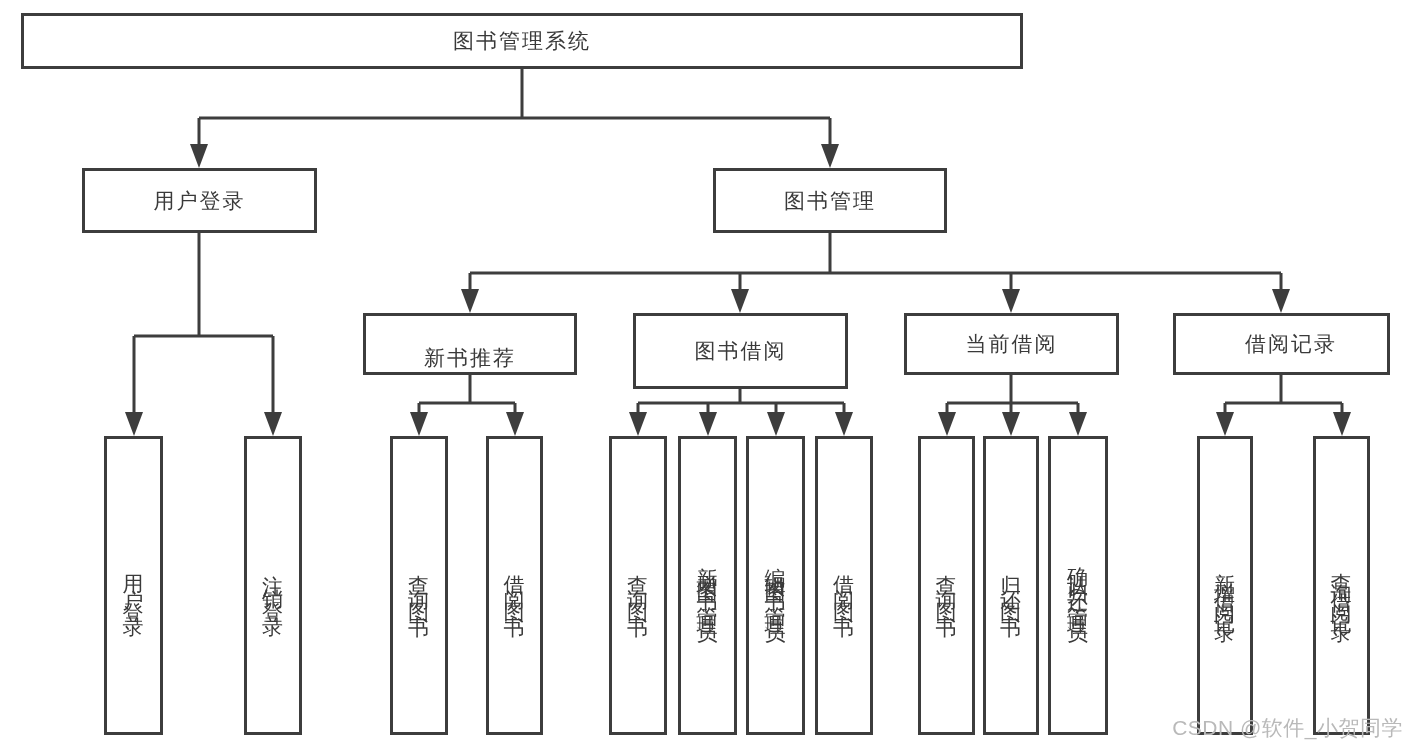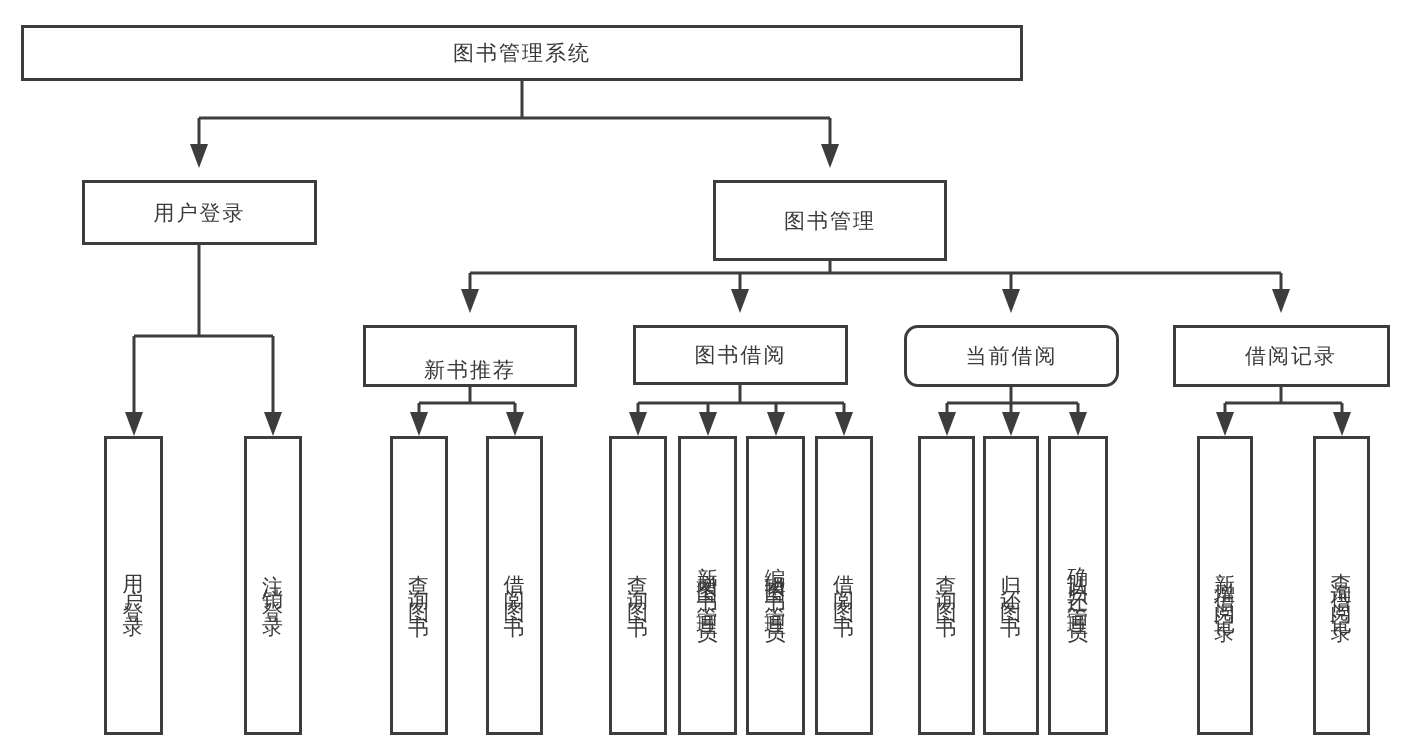--- a/index.html
+++ b/index.html
@@ -27,7 +27,7 @@
     display:flex;align-items:center;justify-content:center;
     color:var(--text);
   }
-  .hbox{font-size:21px;letter-spacing:2px;margin-top:12px;}
+  .hbox{font-size:21px;letter-spacing:2px;}
   .hbox span{white-space:nowrap;}
   .vbox{top:436px;height:299px;font-size:21px;}
   .vbox span{

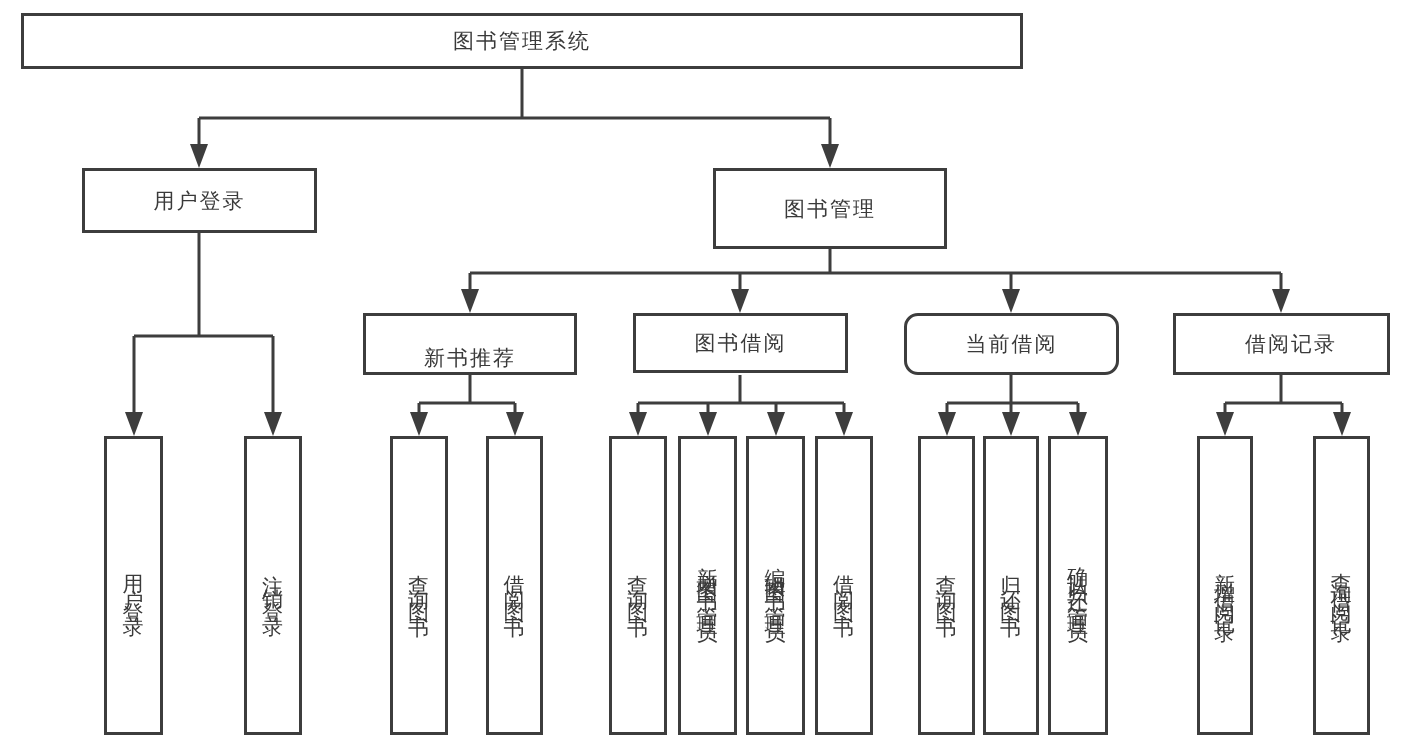--- a/index.html
+++ b/index.html
@@ -40,7 +40,7 @@
   
   #node-root{left:21px;top:13px;width:1002px;height:56px;}
   #node-user-login{left:82px;top:168px;width:235px;height:65px;}
-  #node-book-mgmt{left:713px;top:168px;width:234px;height:81px;}
+  #node-book-mgmt{left:713px;top:168px;width:234px;height:65px;}
   #node-new-book{left:363px;top:313px;width:214px;height:62px;align-items:flex-end;}
   #node-book-borrow{left:633px;top:313px;width:215px;height:60px;}
   #node-current-borrow{left:904px;top:313px;width:215px;height:62px;border-radius:14px;}

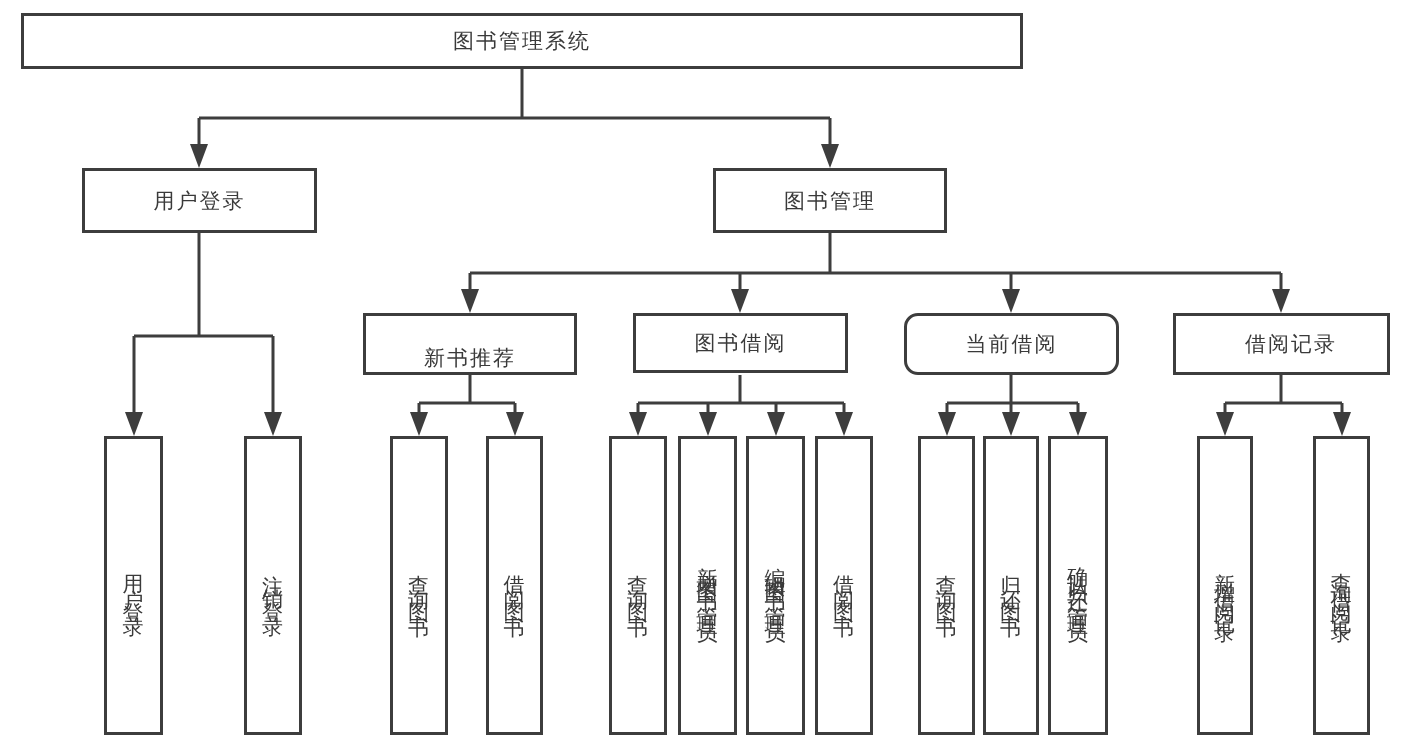--- a/index.html
+++ b/index.html
@@ -42,7 +42,7 @@
   #node-user-login{left:82px;top:168px;width:235px;height:65px;}
   #node-book-mgmt{left:713px;top:168px;width:234px;height:65px;}
   #node-new-book{left:363px;top:313px;width:214px;height:62px;align-items:flex-end;}
-  #node-book-borrow{left:633px;top:313px;width:215px;height:60px;}
+  #node-book-borrow{left:633px;top:313px;width:215px;height:76px;}
   #node-current-borrow{left:904px;top:313px;width:215px;height:62px;border-radius:14px;}
   #node-borrow-record{left:1173px;top:313px;width:217px;height:62px;padding-left:19px;}
   #watermark{

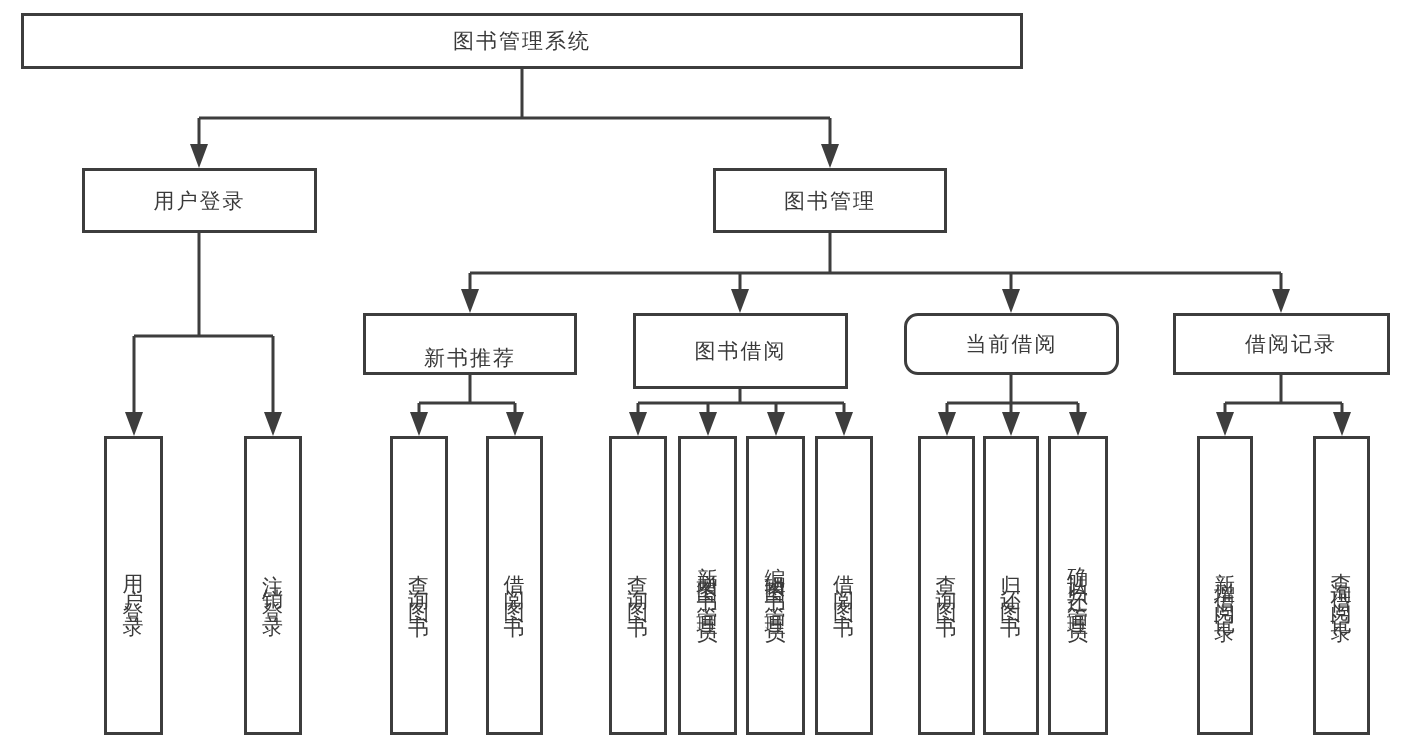--- a/index.html
+++ b/index.html
@@ -43,7 +43,7 @@
   #node-book-mgmt{left:713px;top:168px;width:234px;height:65px;}
   #node-new-book{left:363px;top:313px;width:214px;height:62px;align-items:flex-end;}
   #node-book-borrow{left:633px;top:313px;width:215px;height:76px;}
-  #node-current-borrow{left:904px;top:313px;width:215px;height:62px;border-radius:14px;}
+  #node-current-borrow{left:904px;top:313px;width:215px;height:62px;}
   #node-borrow-record{left:1173px;top:313px;width:217px;height:62px;padding-left:19px;}
   #watermark{
     position:absolute;

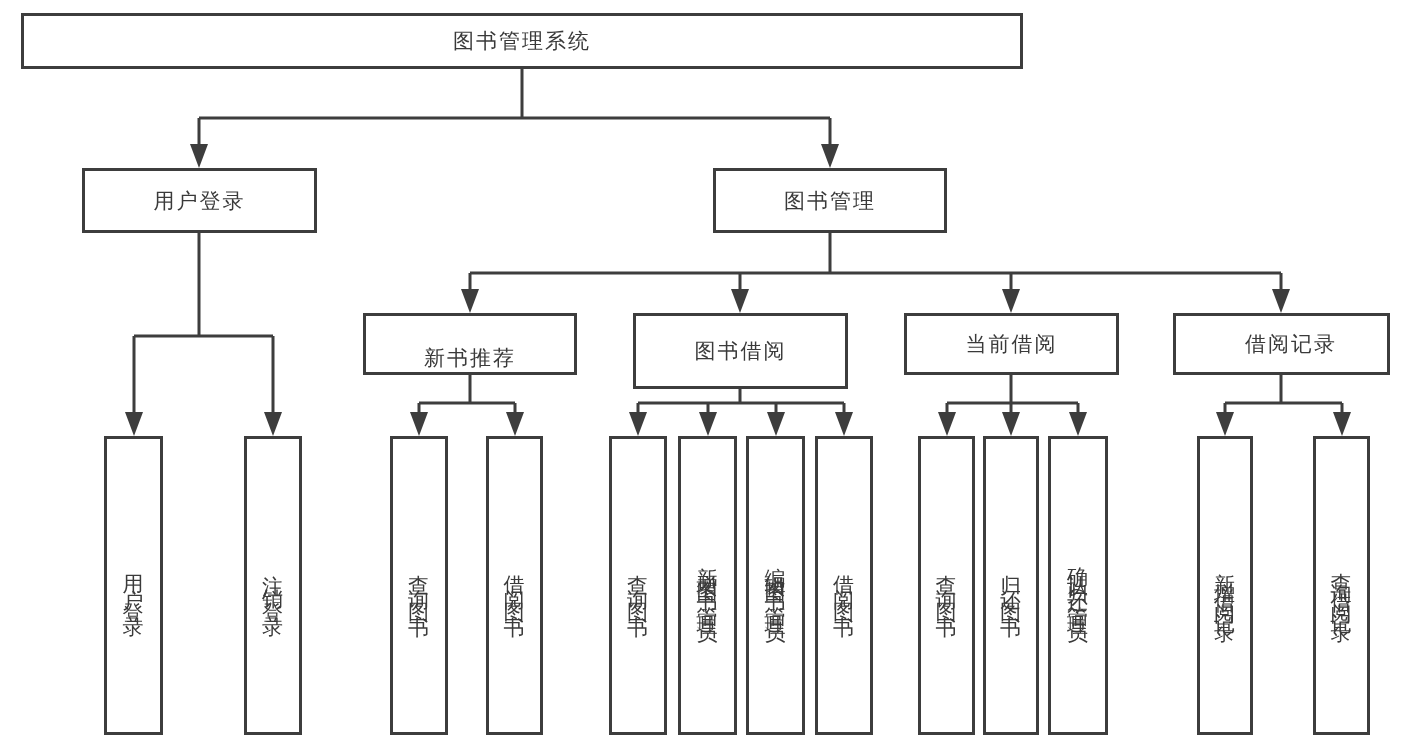--- a/index.html
+++ b/index.html
@@ -171,6 +171,7 @@
     <span style="letter-spacing: 10px;">查询借阅记录</span>
   </div>
 
+  <div id="watermark">CSDN @软件_小贺同学</div>
 </div>
 
 </body></html>

